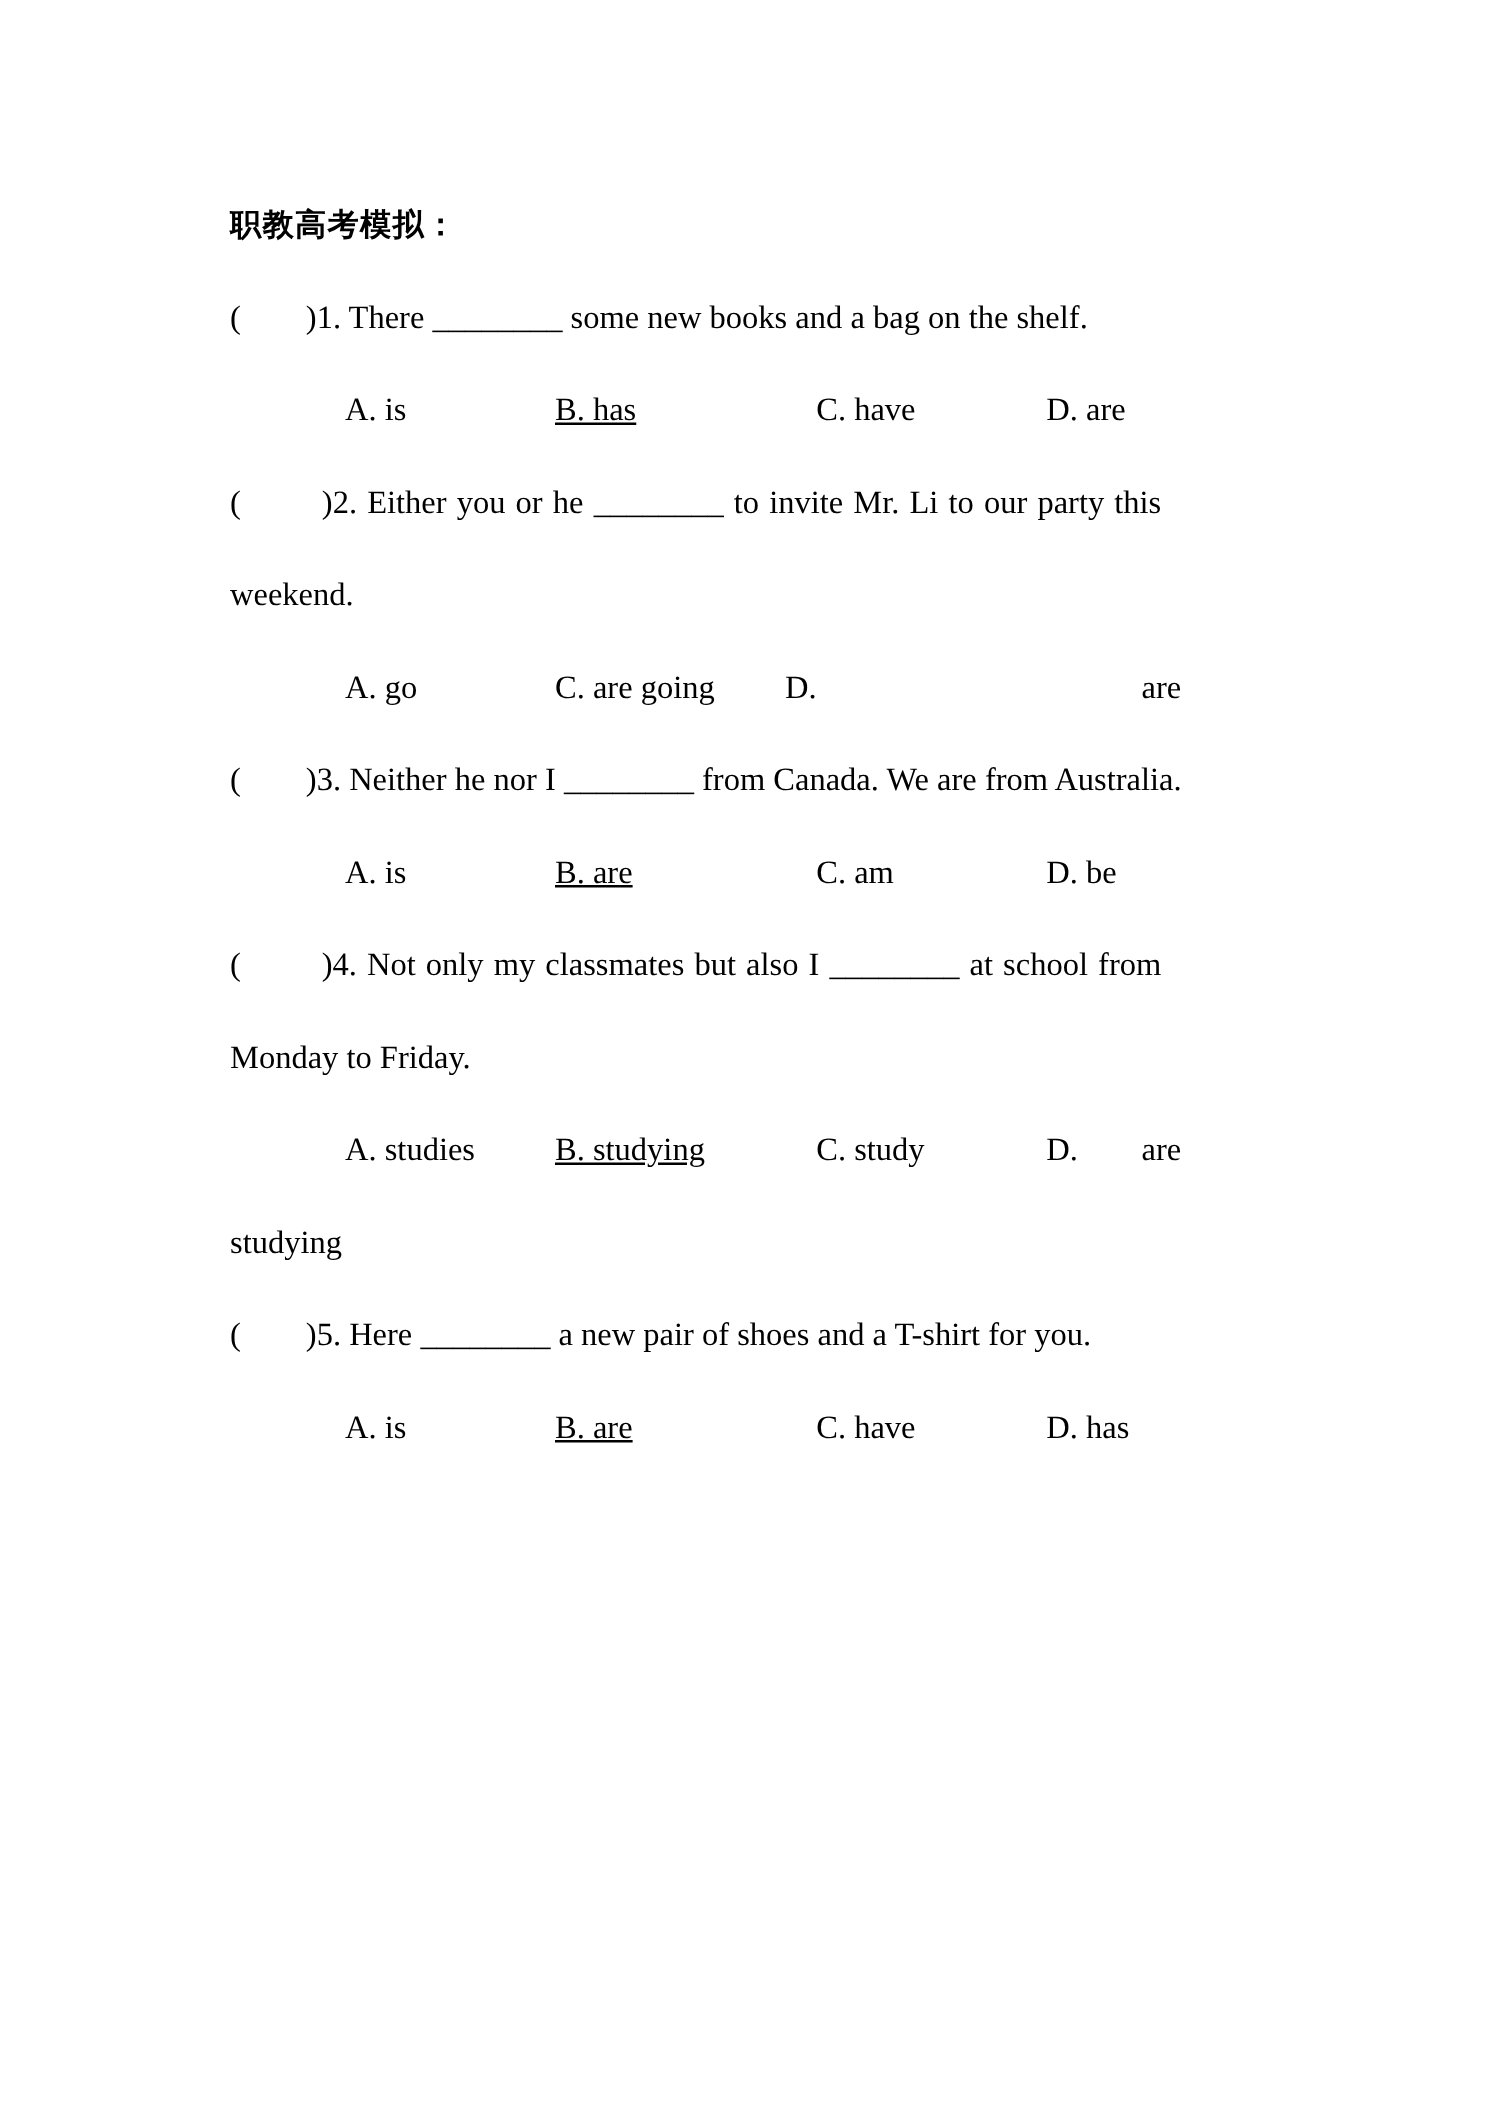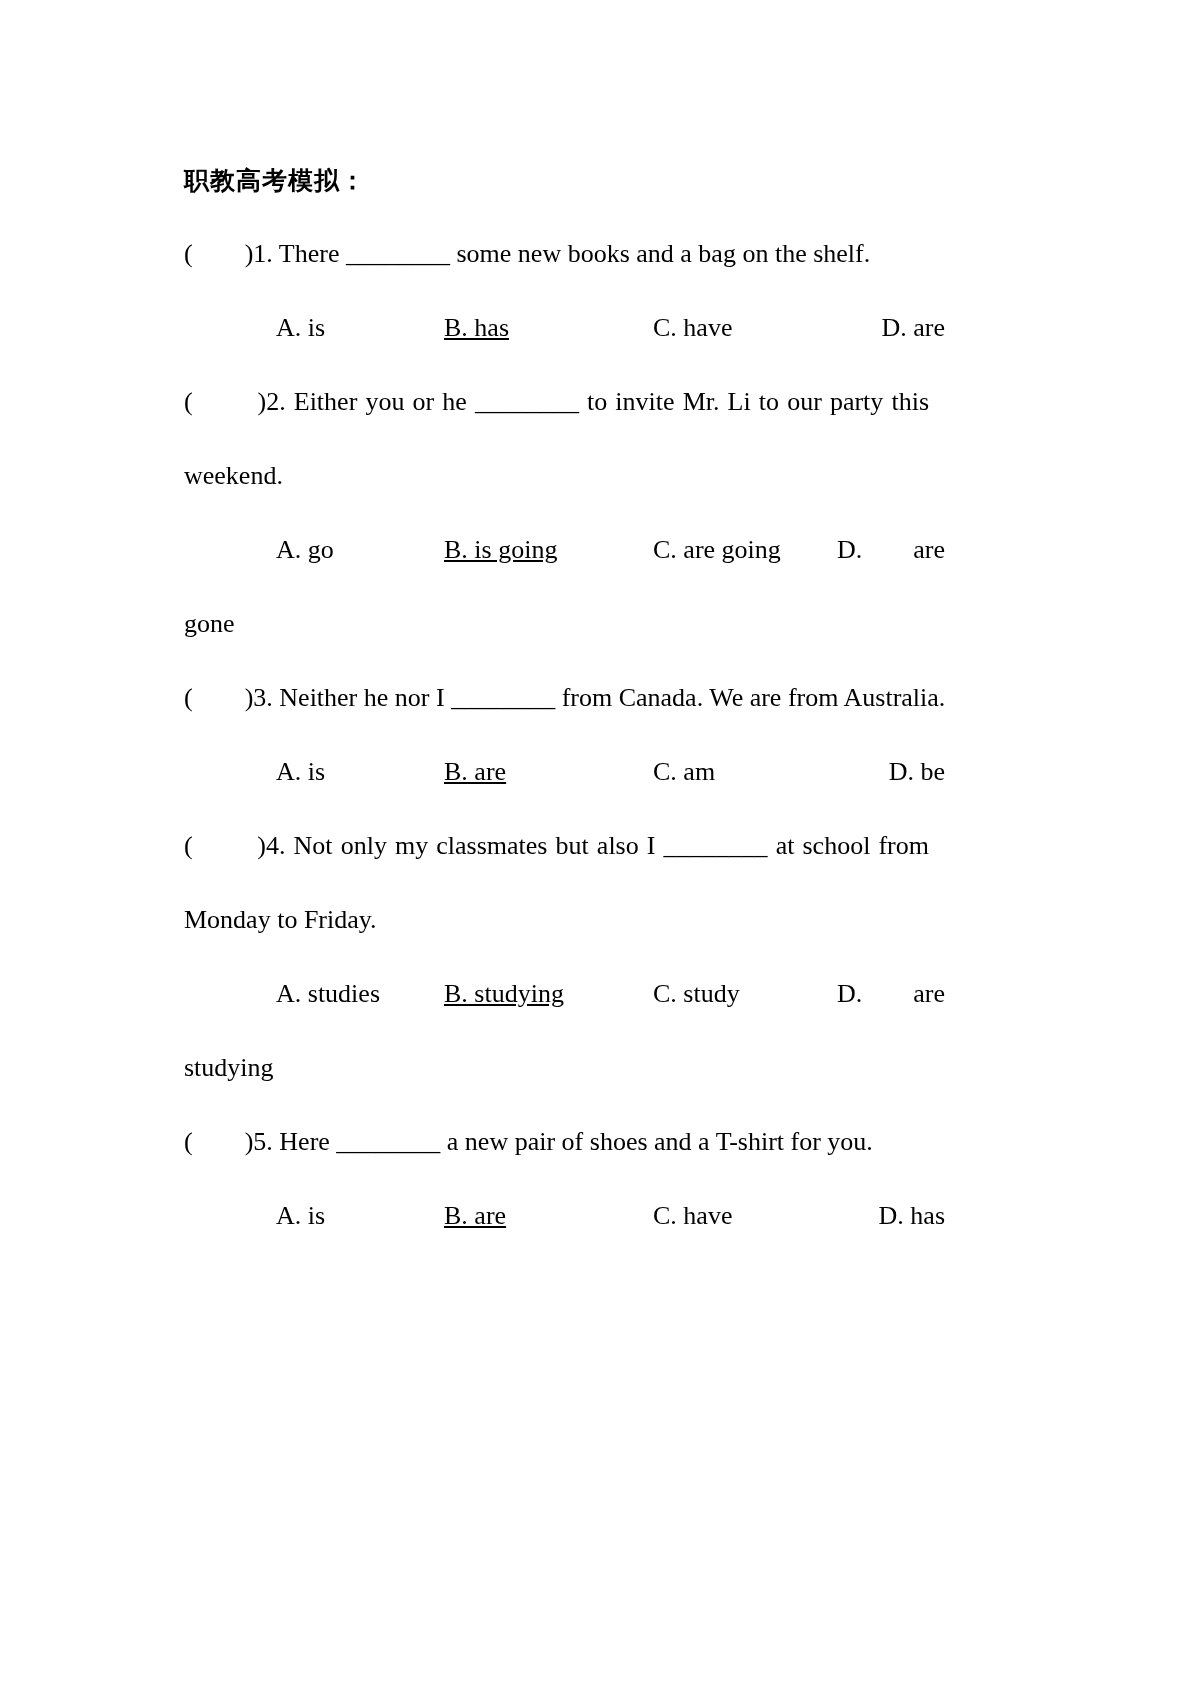--- a/index.html
+++ b/index.html
@@ -49,7 +49,7 @@
   .optA { width: 168px; }
   .optB { width: 209px; text-decoration: underline; }
   .optC { width: 184px; }
-  .optD { flex: 1; text-align: right; }
+  .optD { flex: 1; }
   .optD-split {
     display: flex;
     justify-content: space-between;

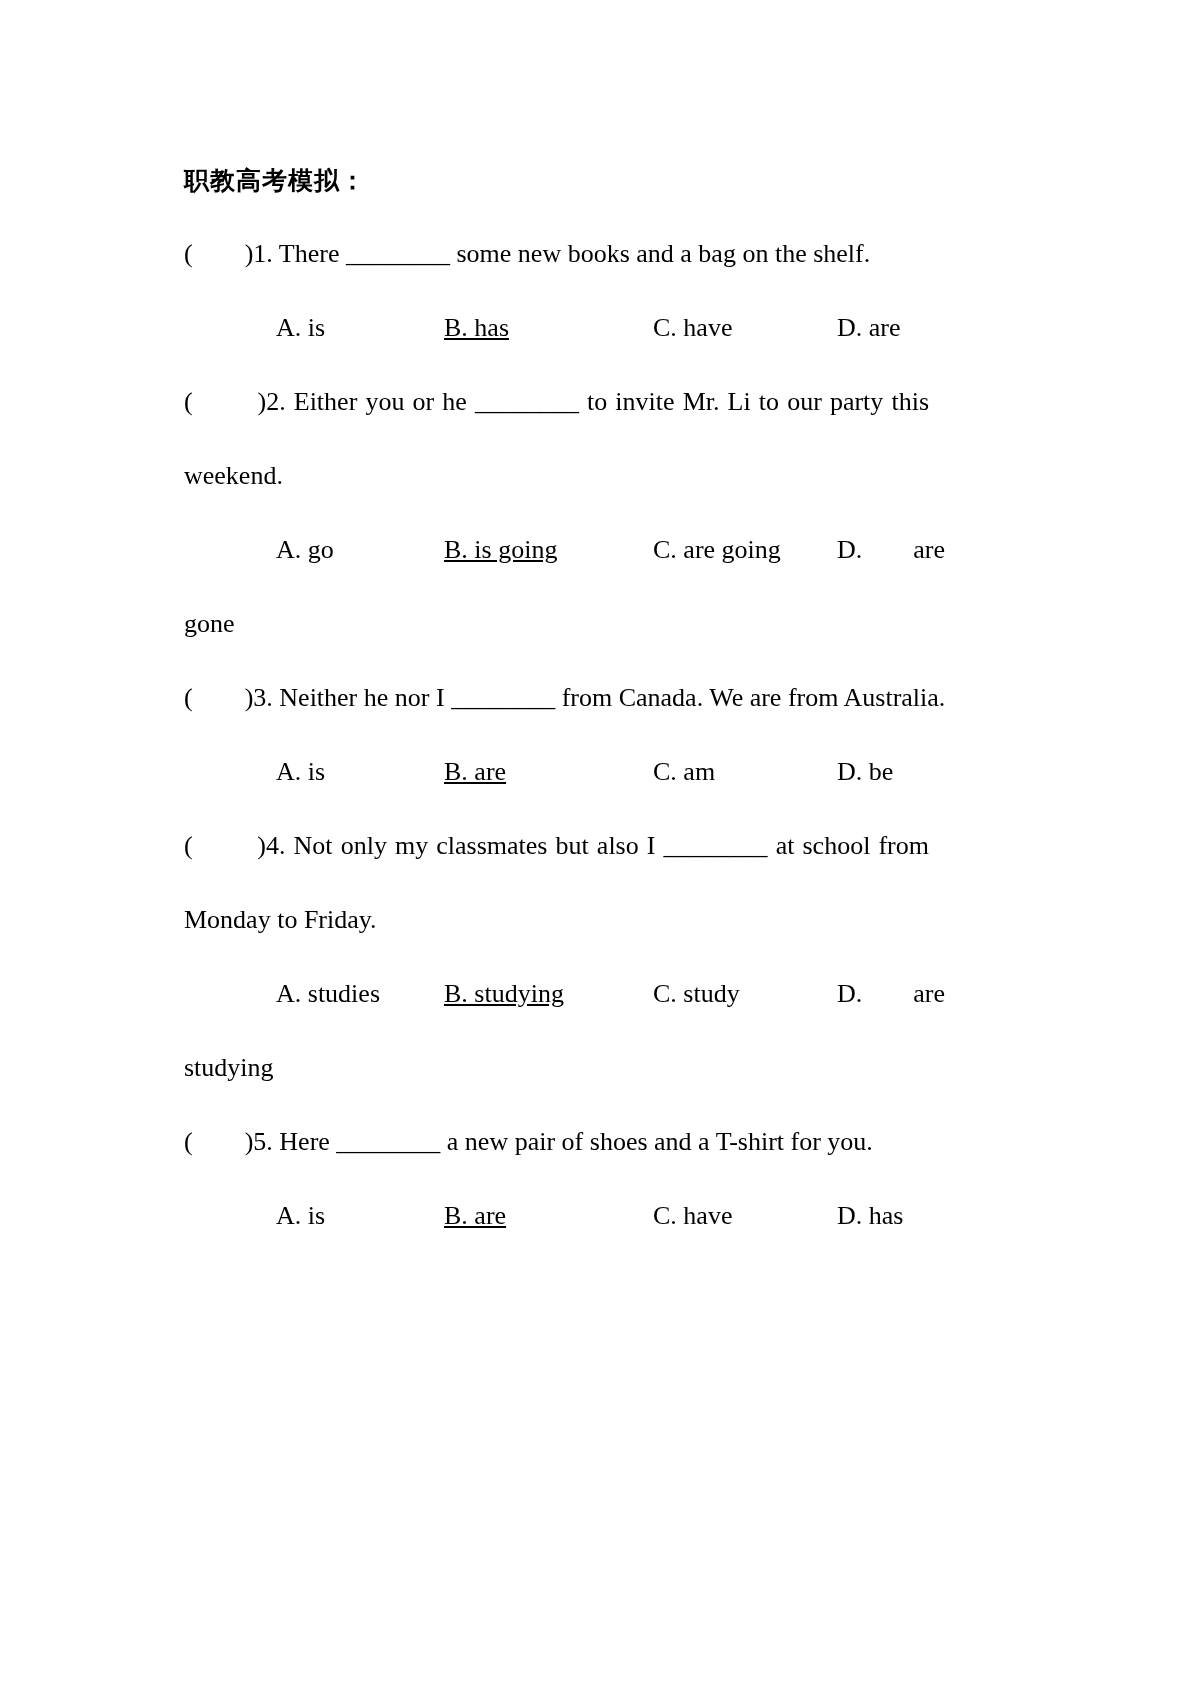--- a/index.html
+++ b/index.html
@@ -77,7 +77,6 @@
     <p class="qline line">weekend.</p>
     <div class="opts line">
       <span class="opt optA">A. go</span>
-      <span class="opt optB">B. is going</span>
       <span class="opt optC">C. are going</span>
       <span class="opt optD optD-split">
         <span>D.</span>

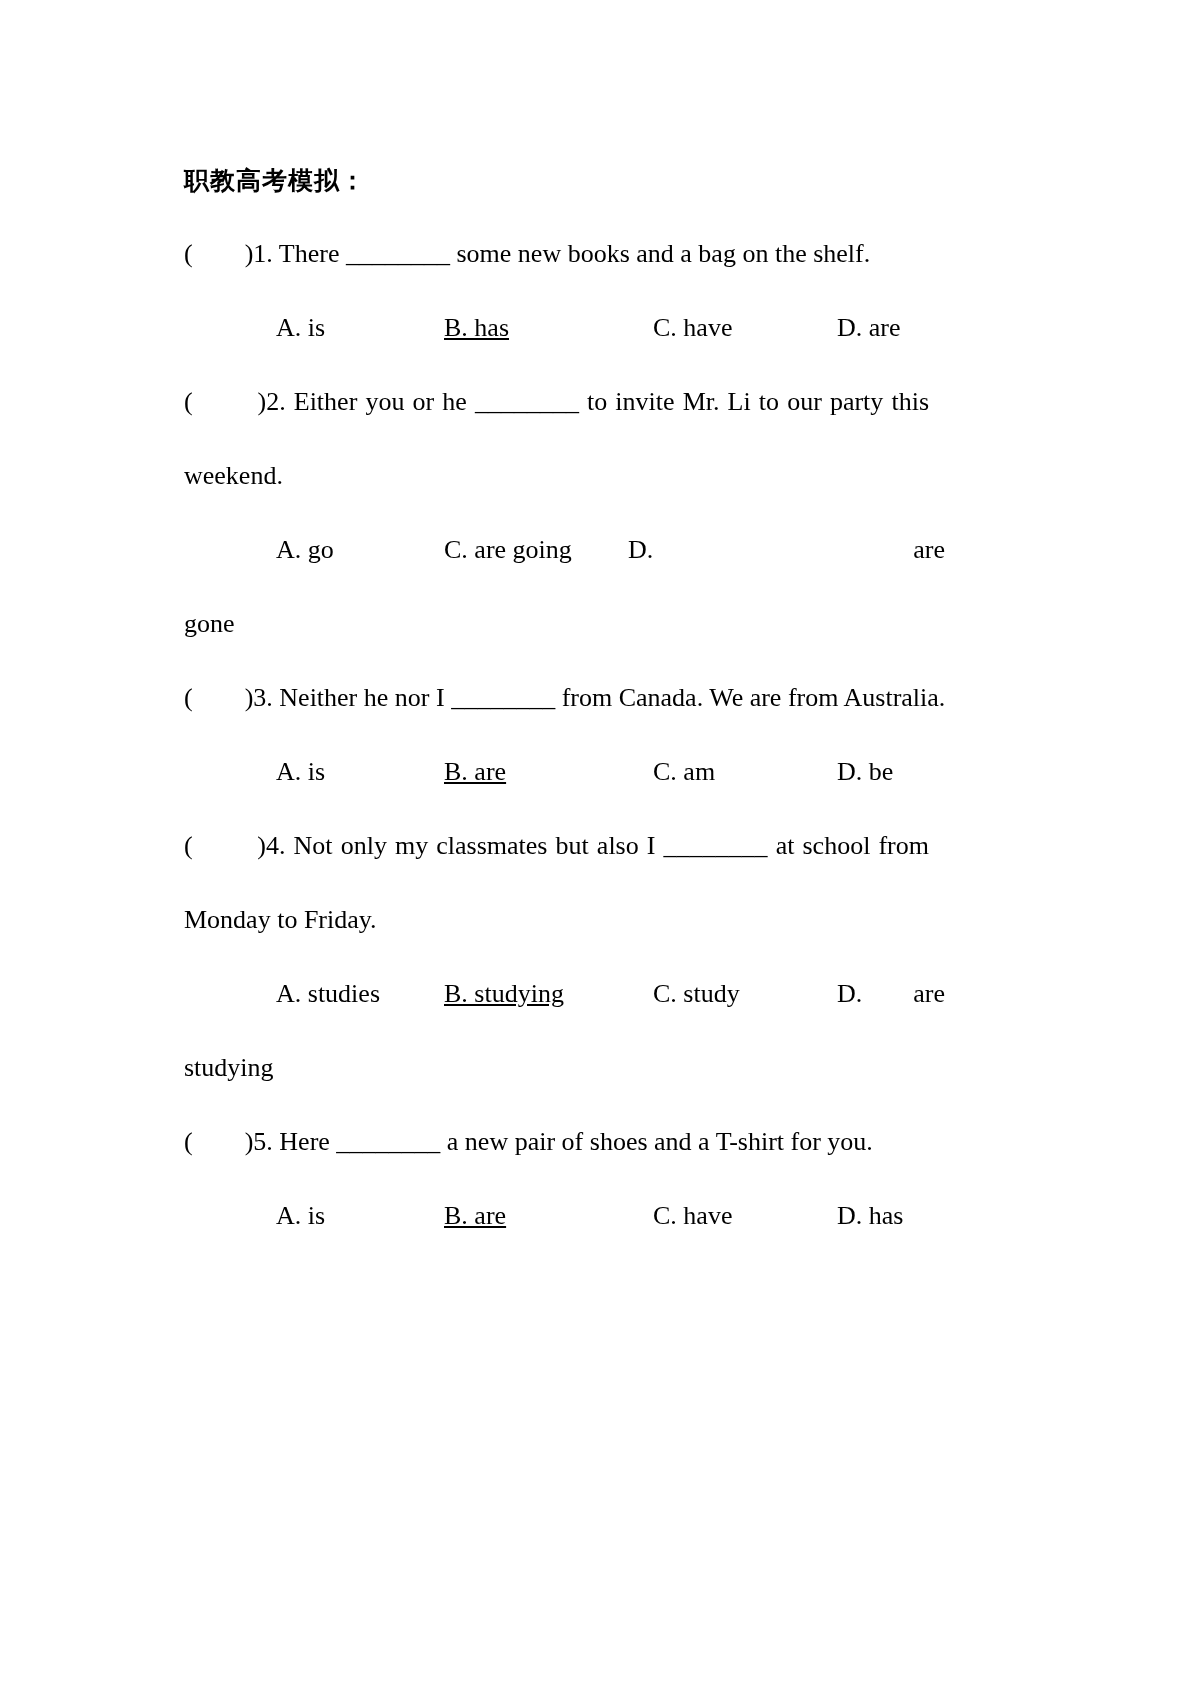--- a/index.html
+++ b/index.html
@@ -83,7 +83,6 @@
         <span>are</span>
       </span>
     </div>
-    <p class="qline line">gone</p>
   </section>
 
   <section>

